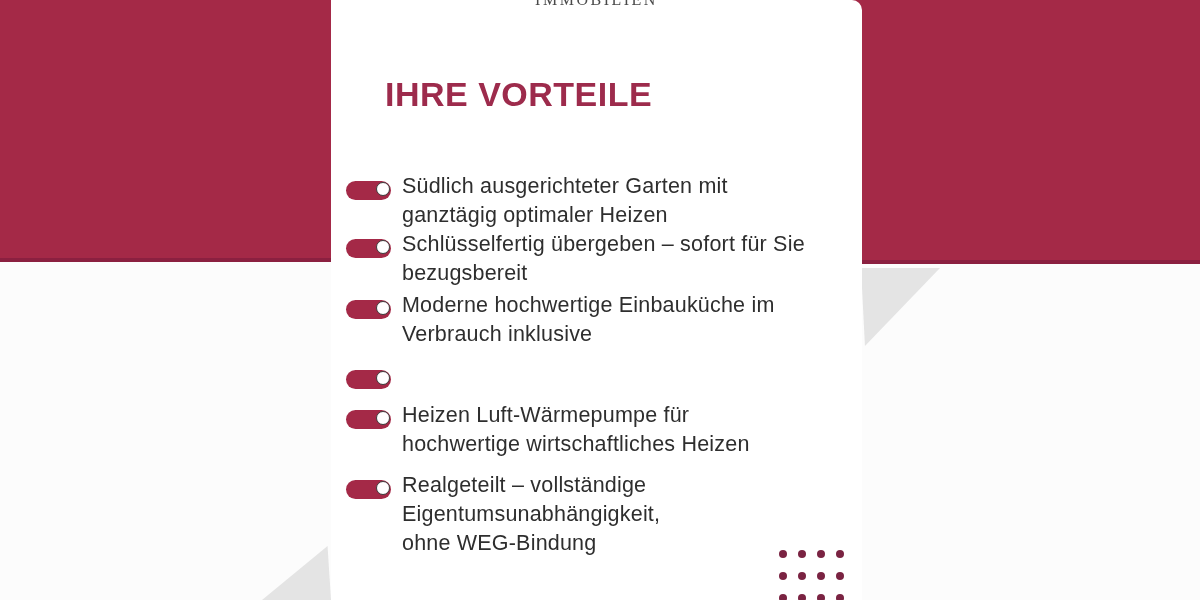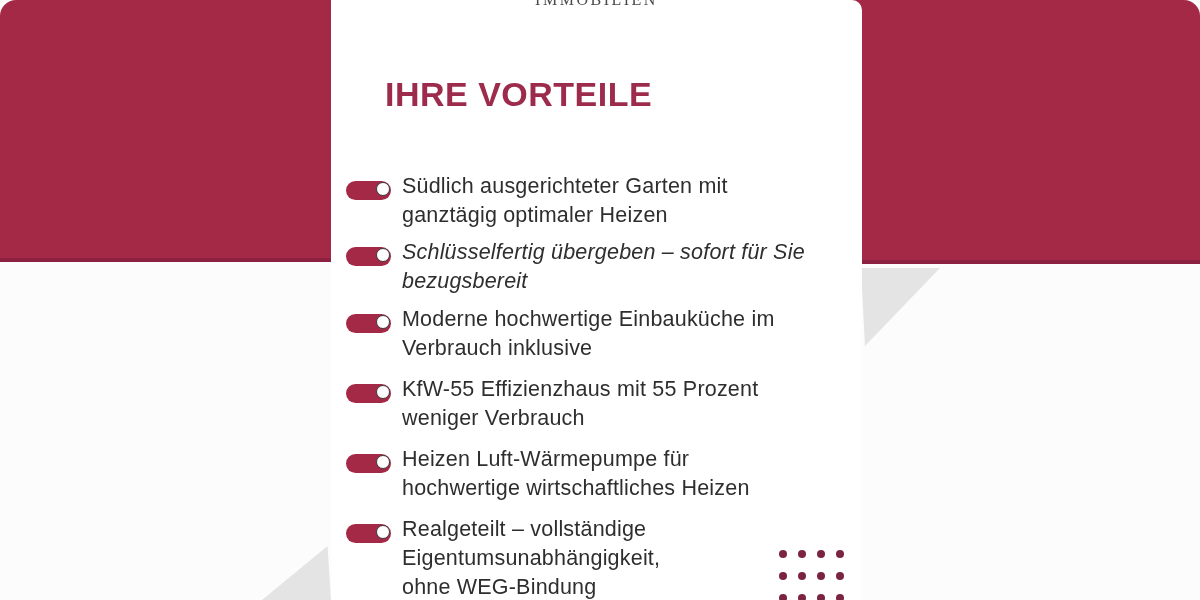--- a/index.html
+++ b/index.html
@@ -9,7 +9,7 @@
     background: var(--page_bg, #fcfcfc);
     overflow: hidden;
   }
-  .stage { position: relative; width: 1200px; height: 600px; overflow: hidden; border-radius: 16px; }
+  .stage { position: relative; width: 1200px; height: 600px; overflow: hidden; }
 
   
   .band { position: absolute; top: 0; background: var(--brand_red, #a42947); z-index: 0; }

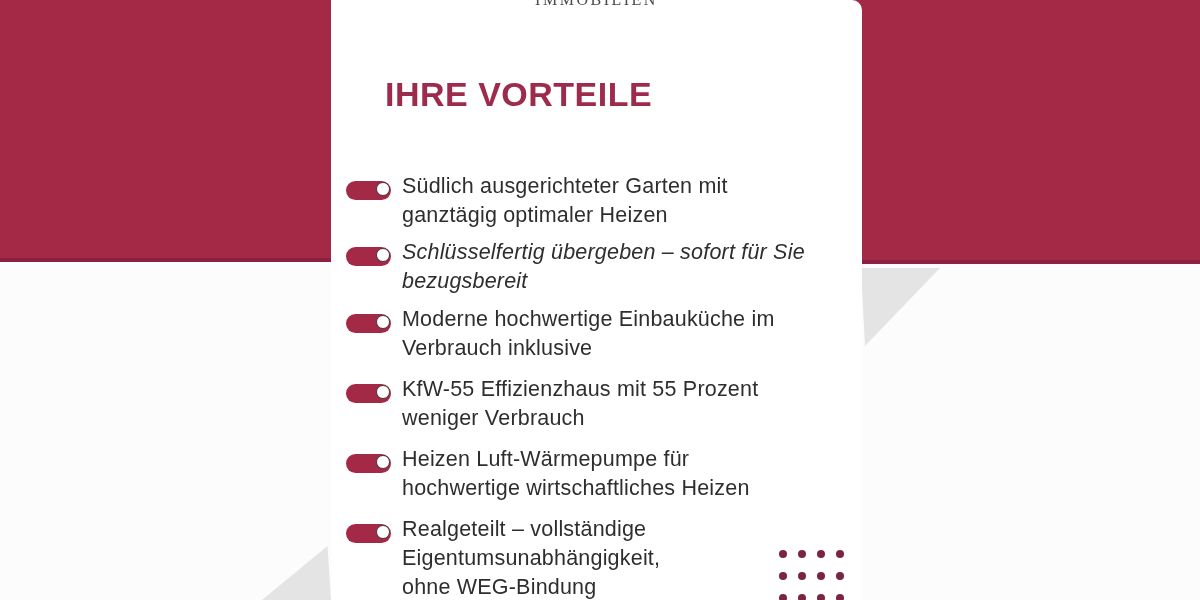--- a/index.html
+++ b/index.html
@@ -43,7 +43,7 @@
 
   .benefits { position: absolute; left: 15px; top: 172px; width: 505px; }
   .benefit { display: flex; gap: 11px; }
-  .benefit:nth-child(1) { margin-bottom: 8px; }
+  .benefit:nth-child(1) { }
   .benefit:nth-child(2) { margin-bottom: 9px; font-style: italic; }
   .benefit:nth-child(3),
   .benefit:nth-child(4),

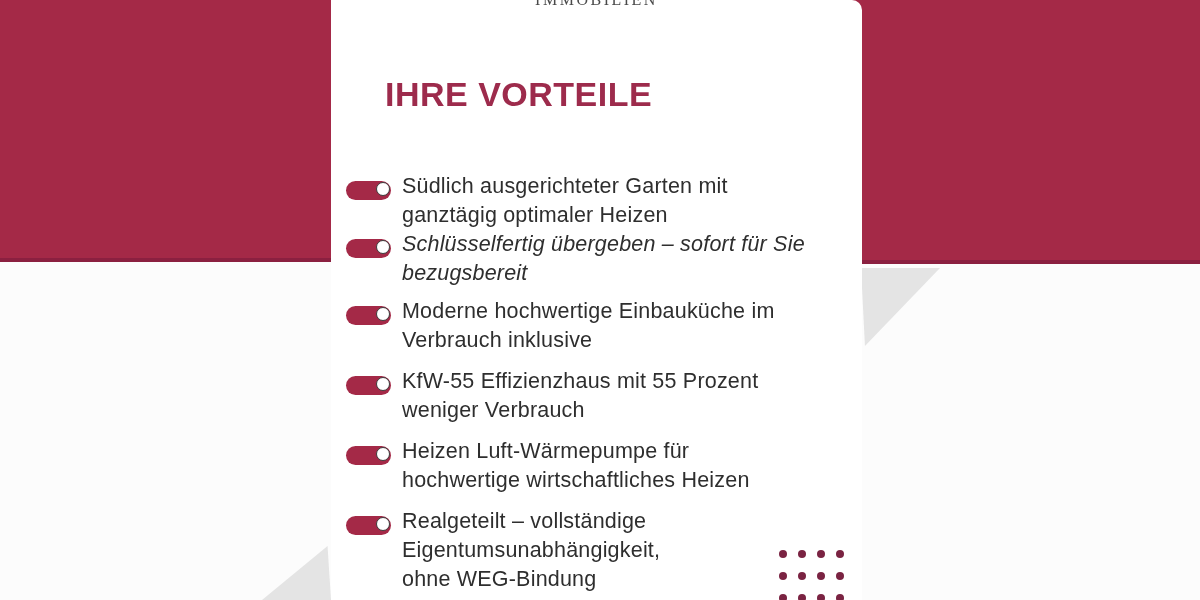--- a/index.html
+++ b/index.html
@@ -44,7 +44,7 @@
   .benefits { position: absolute; left: 15px; top: 172px; width: 505px; }
   .benefit { display: flex; gap: 11px; }
   .benefit:nth-child(1) { }
-  .benefit:nth-child(2) { margin-bottom: 9px; font-style: italic; }
+  .benefit:nth-child(2) { margin-bottom: 3px; }
   .benefit:nth-child(3),
   .benefit:nth-child(4),
   .benefit:nth-child(5) { margin-bottom: 12px; }

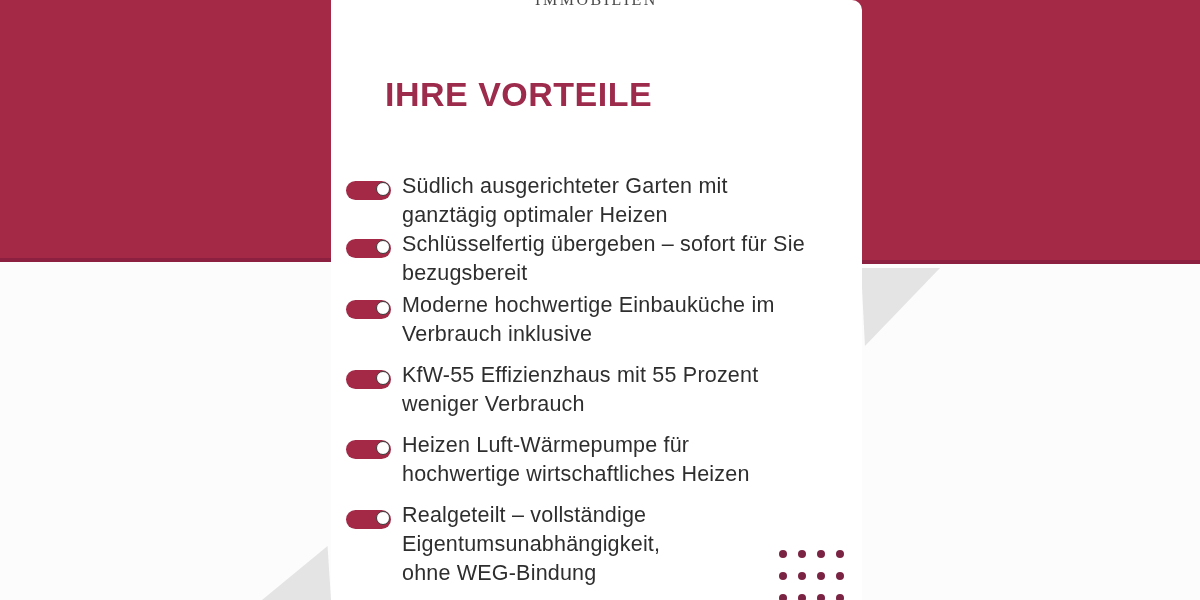--- a/index.html
+++ b/index.html
@@ -127,10 +127,6 @@
         <span class="toggle">
             <span class="knob"></span>
           </span>
-        <div class="benefit-text">
-          <span class="bl">KfW-55 Effizienzhaus mit 55 Prozent</span>
-          <span class="bl">weniger Verbrauch</span>
-        </div>
       </div>
 
       <div class="benefit">

